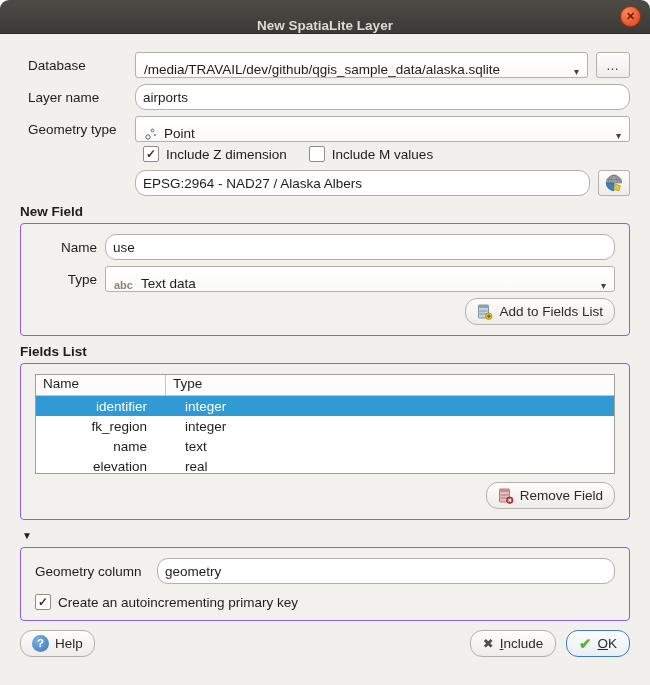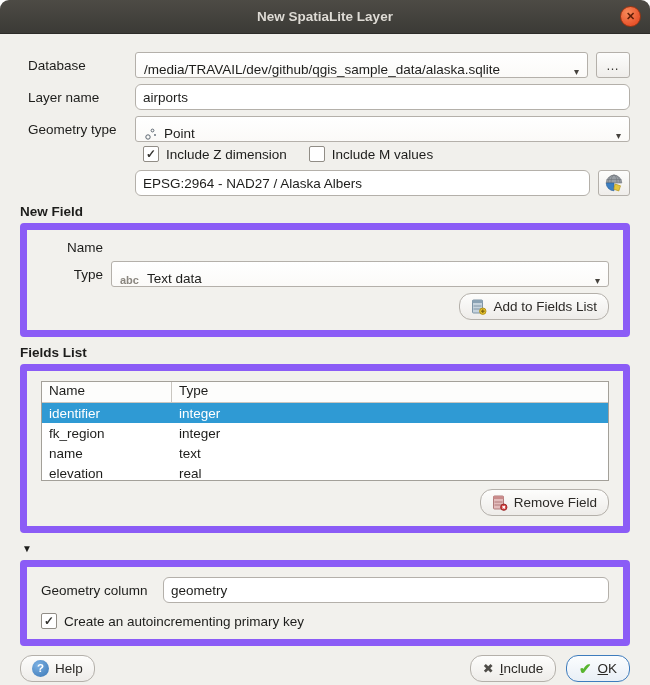--- a/index.html
+++ b/index.html
@@ -8,7 +8,7 @@
 
   
   .titlebar{height:33px;background:linear-gradient(#4d4b45,#3b3a36);border-bottom:1px solid #2c2b28;
-    display:flex;align-items:center;justify-content:center;position:relative;}
+    display:flex;align-items:flex-end;justify-content:center;position:relative;}
   .titlebar .title{color:#dedbd5;font-weight:700;font-size:13.5px;}
   .close-btn{position:absolute;right:9px;top:6px;width:21px;height:21px;border-radius:50%;
     background:radial-gradient(circle at 35% 30%,#f88a5a,#e8542c 70%);border:1px solid #9c3512;

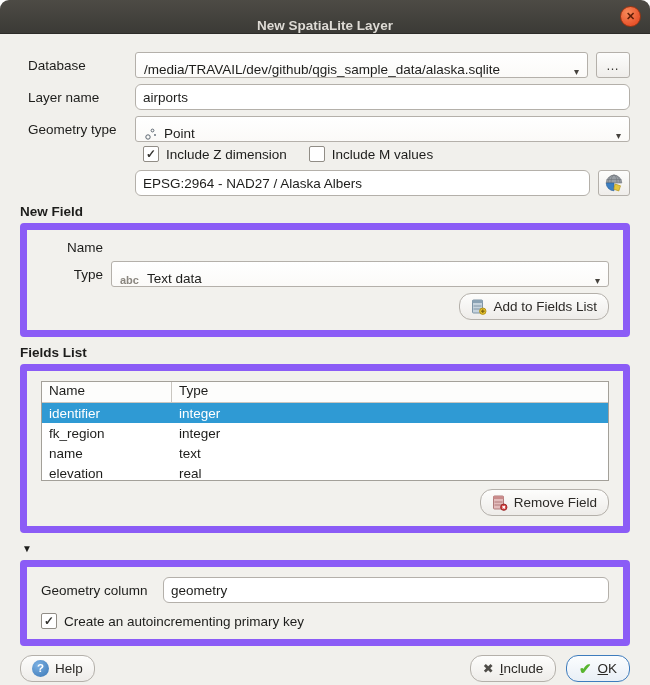--- a/index.html
+++ b/index.html
@@ -19,7 +19,7 @@
   .content{padding:18px 20px 0 20px;}
   .frow{display:flex;align-items:center;margin-bottom:6px;}
   .frow .lab{width:115px;flex:none;padding-left:8px;box-sizing:border-box;}
-  .inp{flex:1;height:24px;border:1px solid #b4b0aa;border-radius:6px;padding:0 7px;background:#fff;
+  .inp{flex:1;height:24px;border:1px solid #b4b0aa;border-radius:11px;padding:0 7px;background:#fff;
     font-family:"Liberation Sans",sans-serif;font-size:13.5px;color:#1d1d1b;outline:none;box-sizing:content-box;}
   .combo{flex:1;height:26px;background:linear-gradient(#ffffff,#fbfaf8);border:1px solid #b4b0aa;border-radius:3px;
     display:flex;align-items:flex-end;padding:0 8px;gap:6px;box-sizing:border-box;cursor:pointer;}

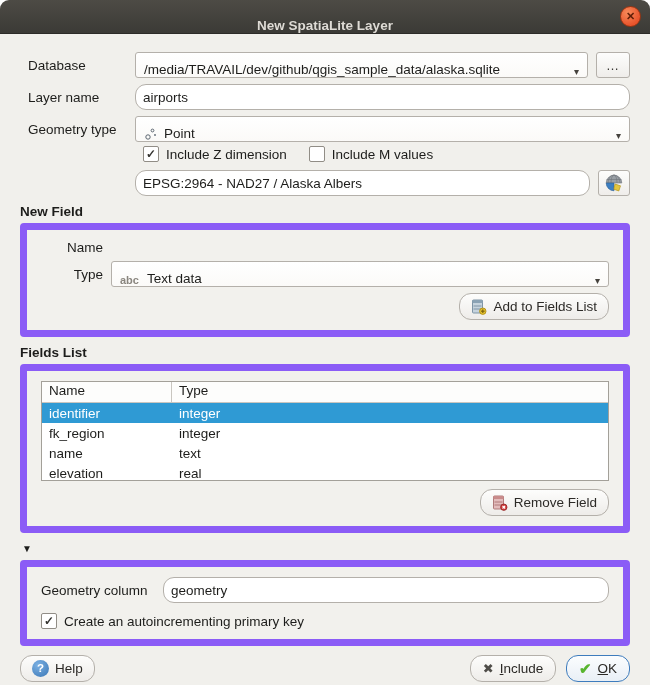--- a/index.html
+++ b/index.html
@@ -37,7 +37,7 @@
   .cb .tick{font-size:12px;font-weight:700;color:#353430;line-height:1;}
 
   .gtitle{font-weight:700;margin:8px 0 4px 0;}
-  .group{border:7px solid #8b5cf6;border-radius:4px;background:#f2f1ed;padding:10px 14px;box-sizing:border-box;}
+  .group{border:1px solid #8b5cf6;border-radius:4px;background:#f2f1ed;padding:10px 14px;box-sizing:border-box;}
   .grow{display:flex;align-items:center;margin-bottom:6px;}
   .grow:last-child{margin-bottom:0;}
   .grow .lab2{width:62px;text-align:right;margin-right:8px;flex:none;}

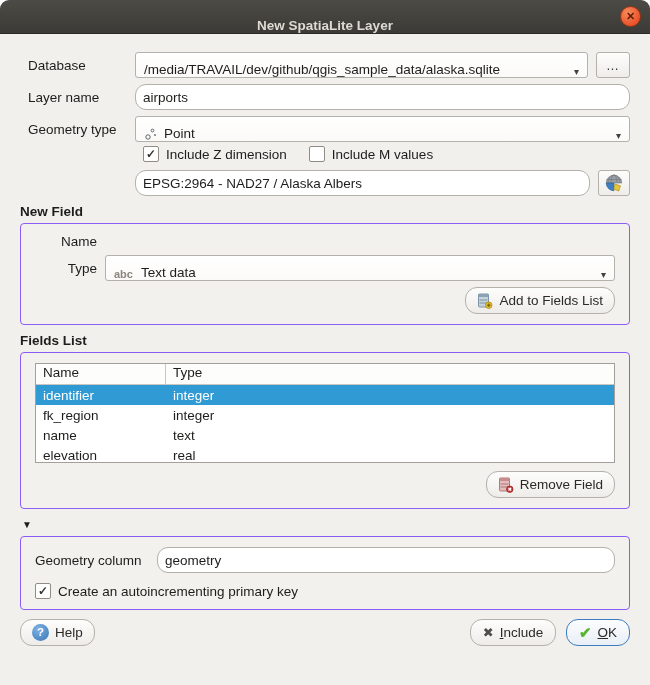--- a/index.html
+++ b/index.html
@@ -151,6 +151,7 @@
     <div class="group">
       <div class="grow">
         <span class="lab2">Name</span>
+        <input class="inp" value="use" style="">
       </div>
       <div class="grow">
         <span class="lab2">Type</span>

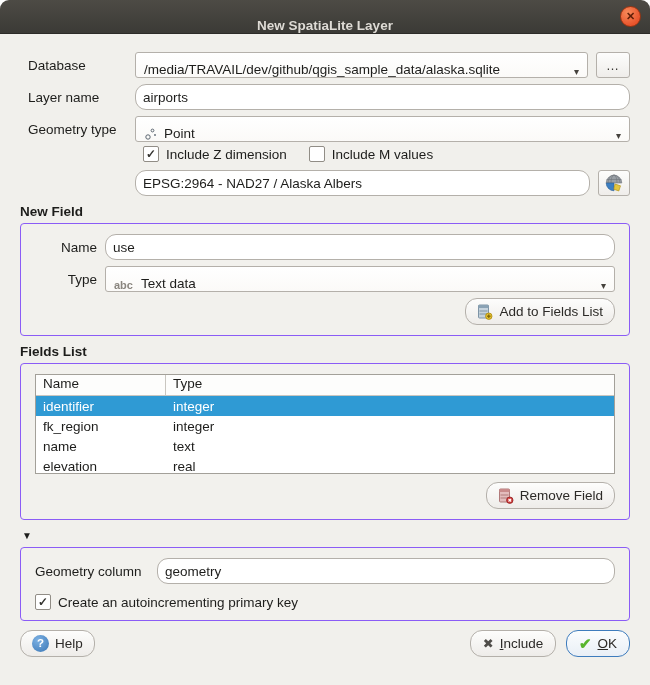--- a/index.html
+++ b/index.html
@@ -53,7 +53,7 @@
   .th{padding:1px 7px;box-sizing:border-box;}
   .th:first-child{width:130px;border-right:1px solid #c9c6c0;flex:none;}
   .tr{display:flex;height:20px;align-items:center;cursor:pointer;}
-  .td{padding:0 7px;box-sizing:border-box;white-space:nowrap;}
+  .td{padding:0 19px;box-sizing:border-box;white-space:nowrap;text-align:right;}
   .td:first-child{width:130px;flex:none;}
   .tr.selected{background:#2f9ad4;color:#fff;}
 

